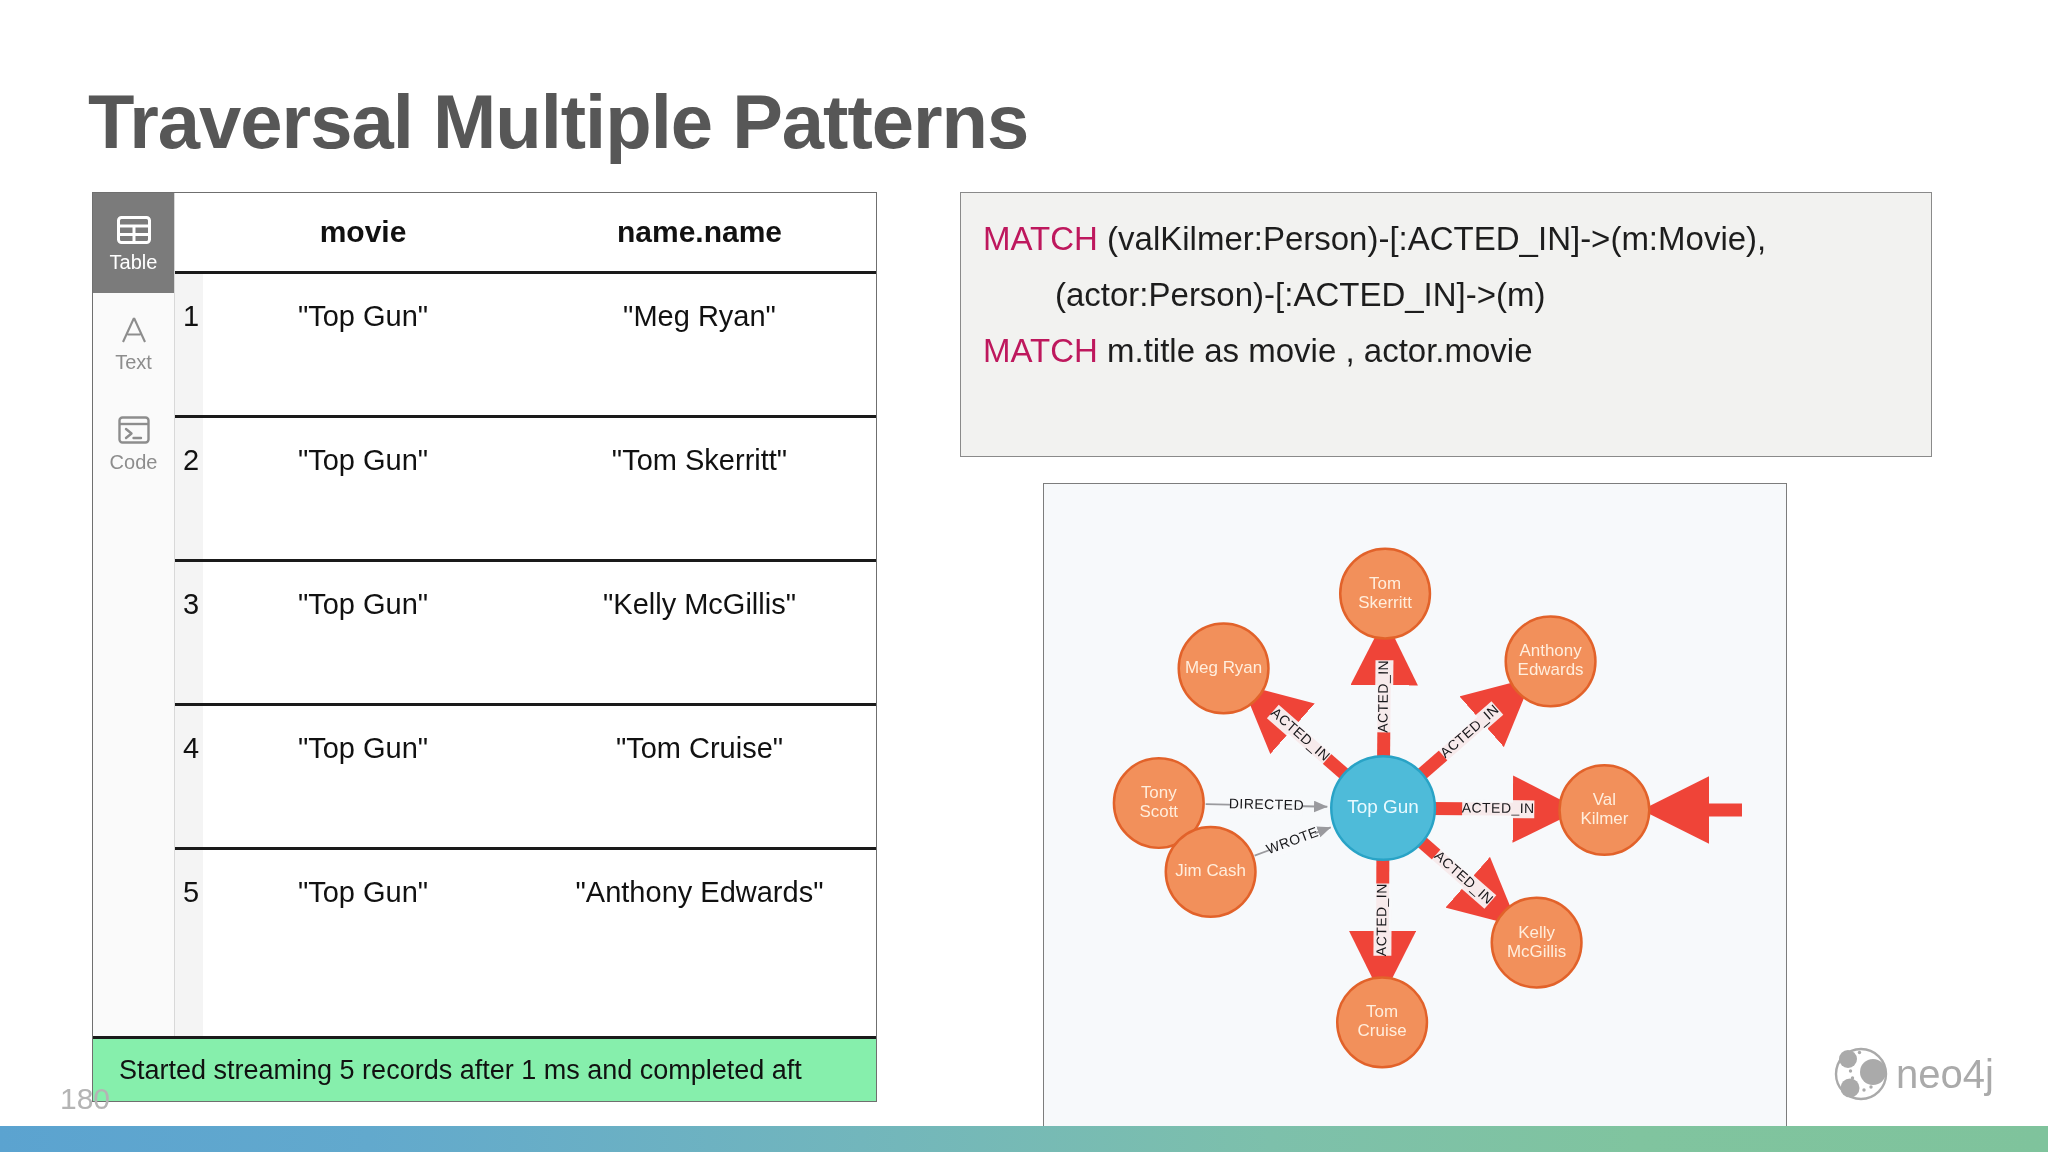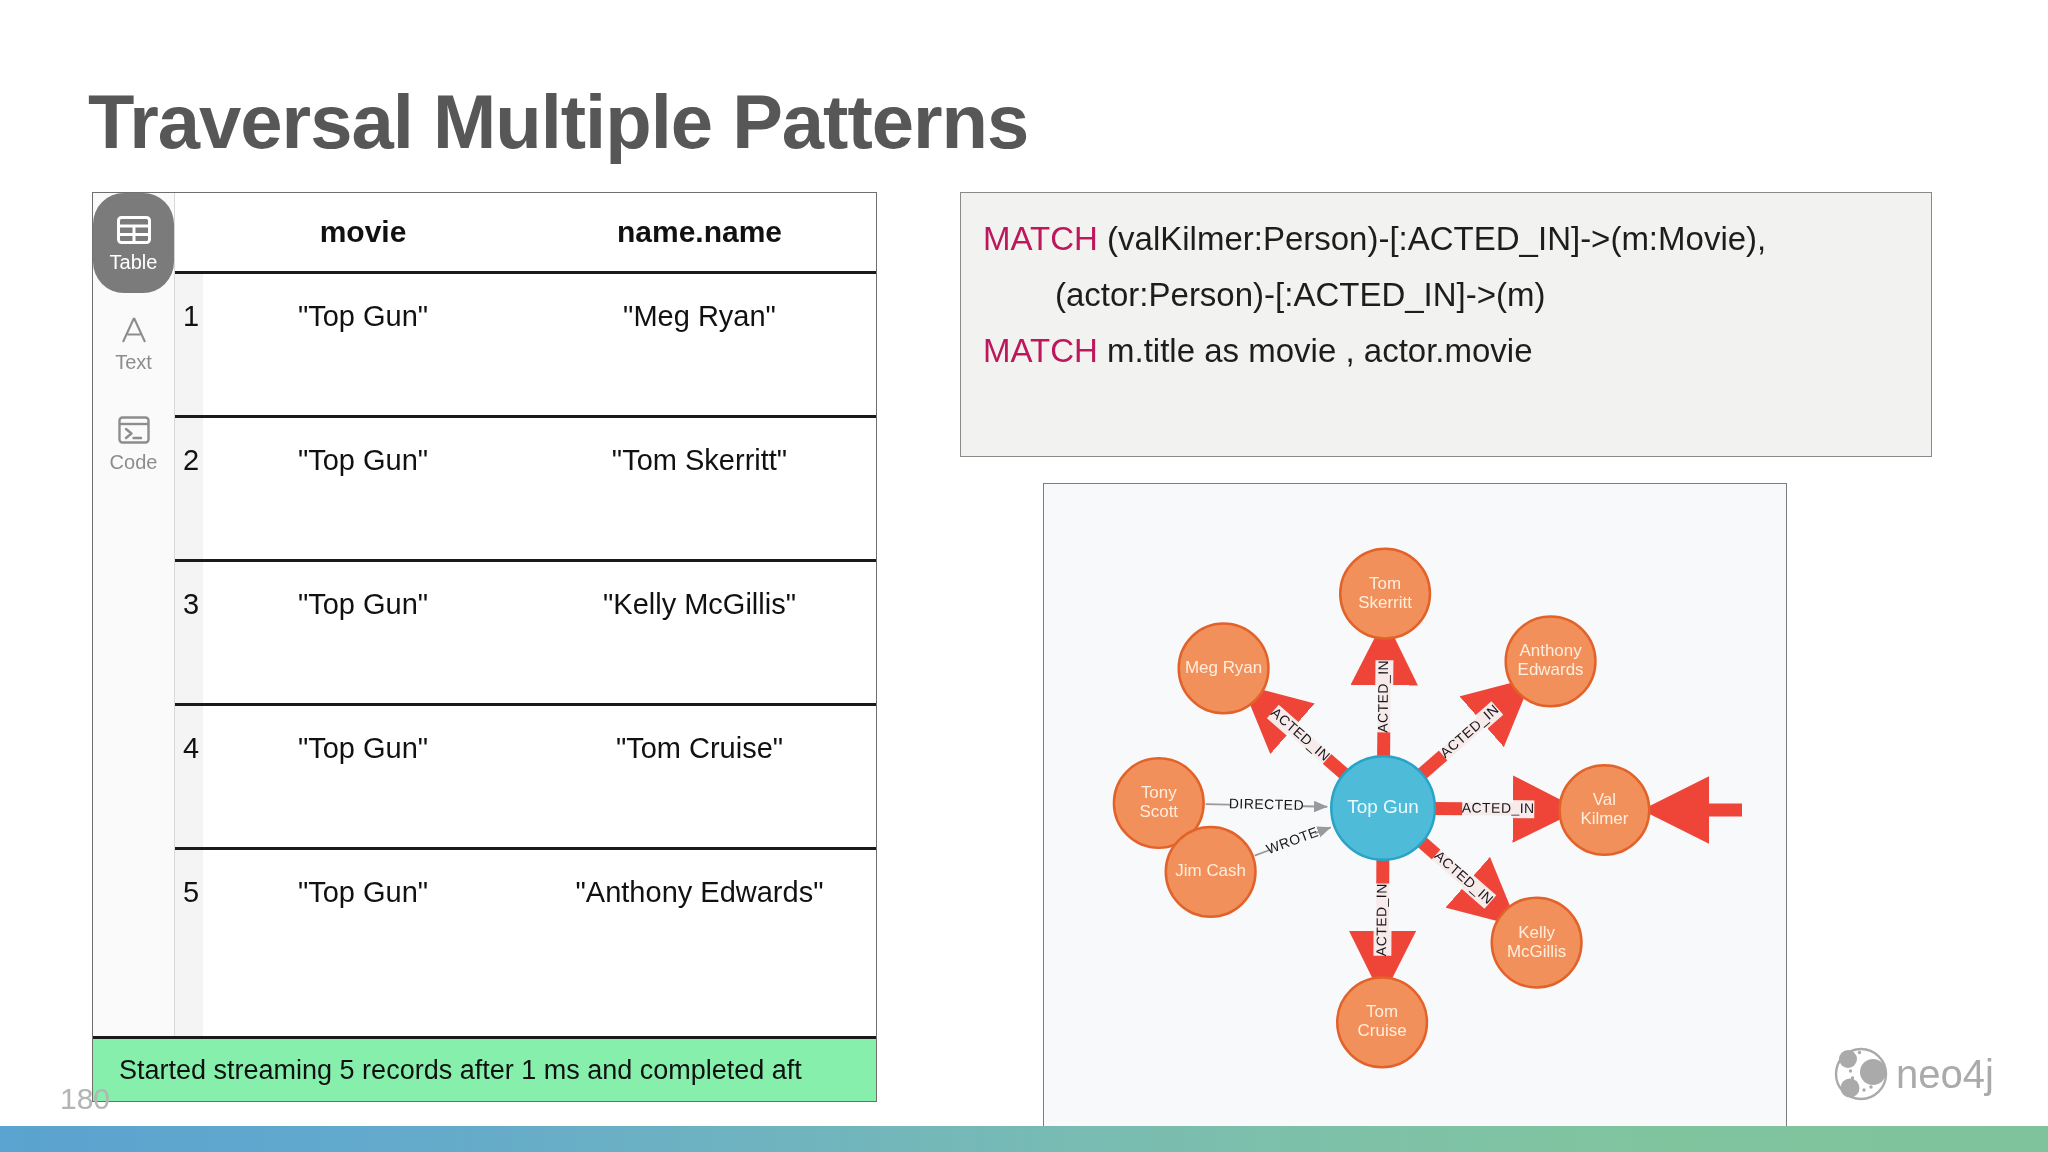--- a/index.html
+++ b/index.html
@@ -54,7 +54,6 @@
     color:#8d8d8d;
     font-size:20px;
     gap:7px;
-    border-radius:31px;
   }
   .view-item.active{
     background:#7b7b7b;

